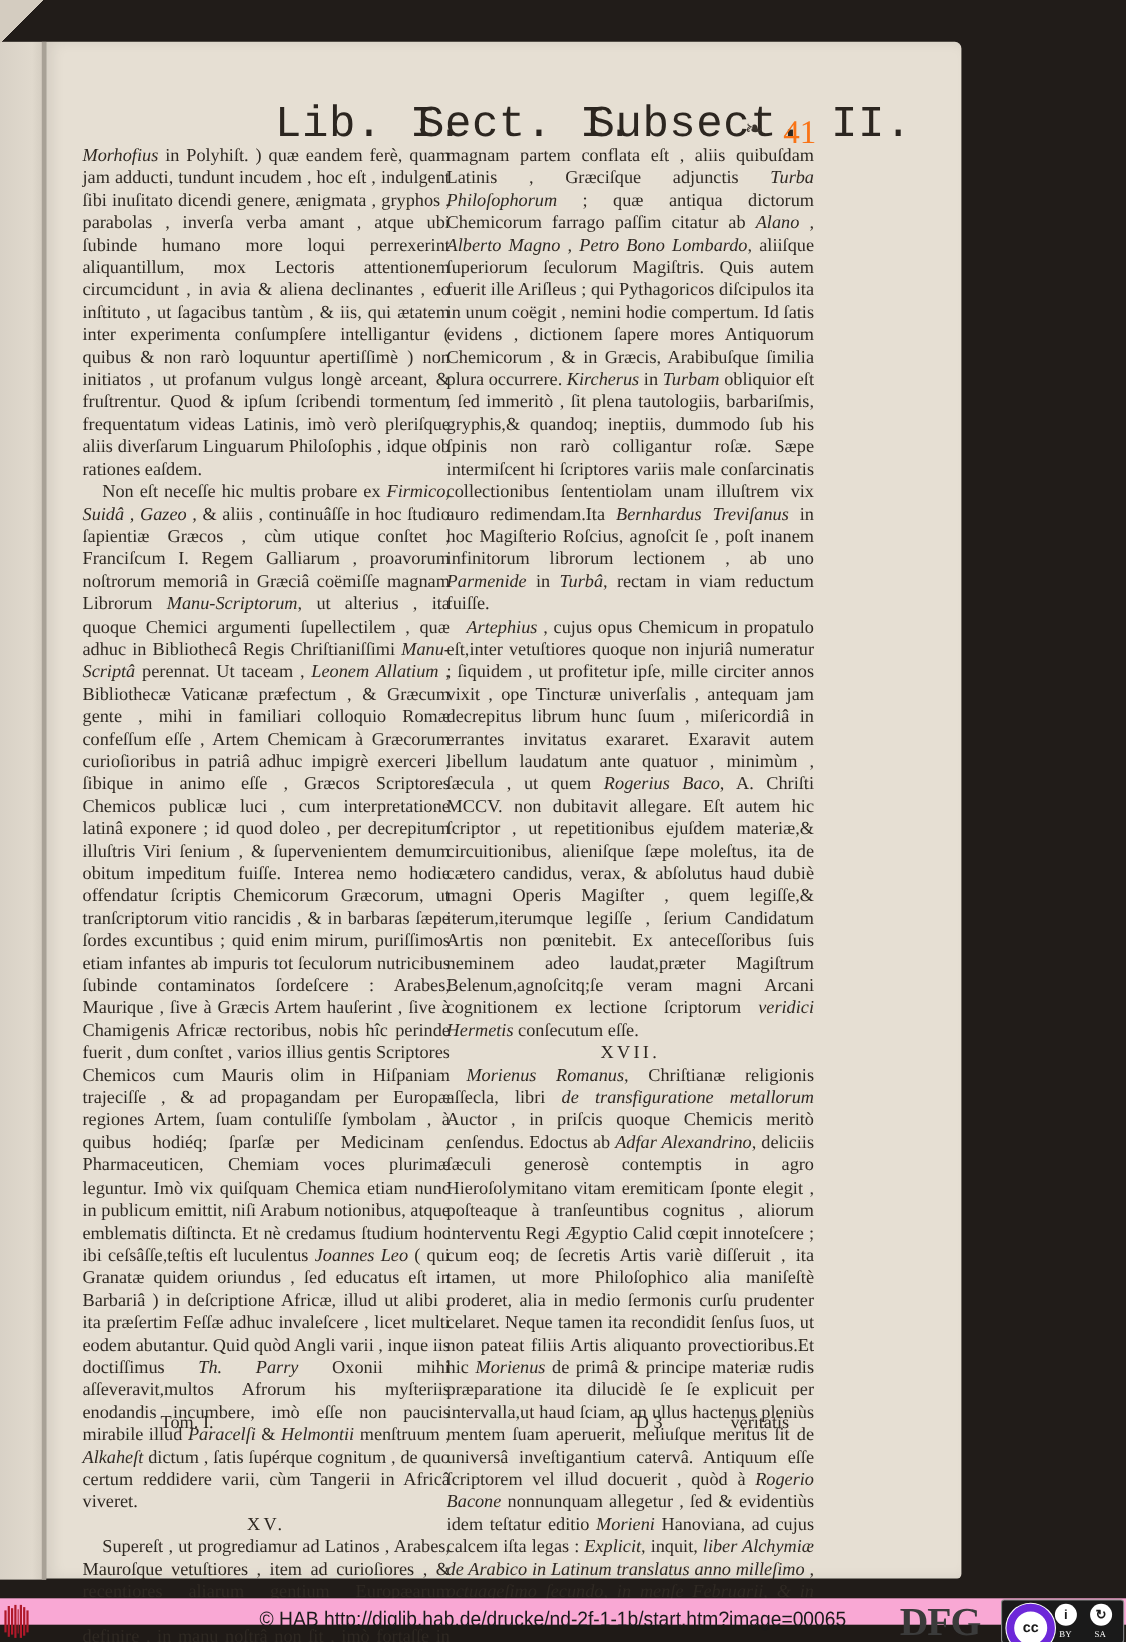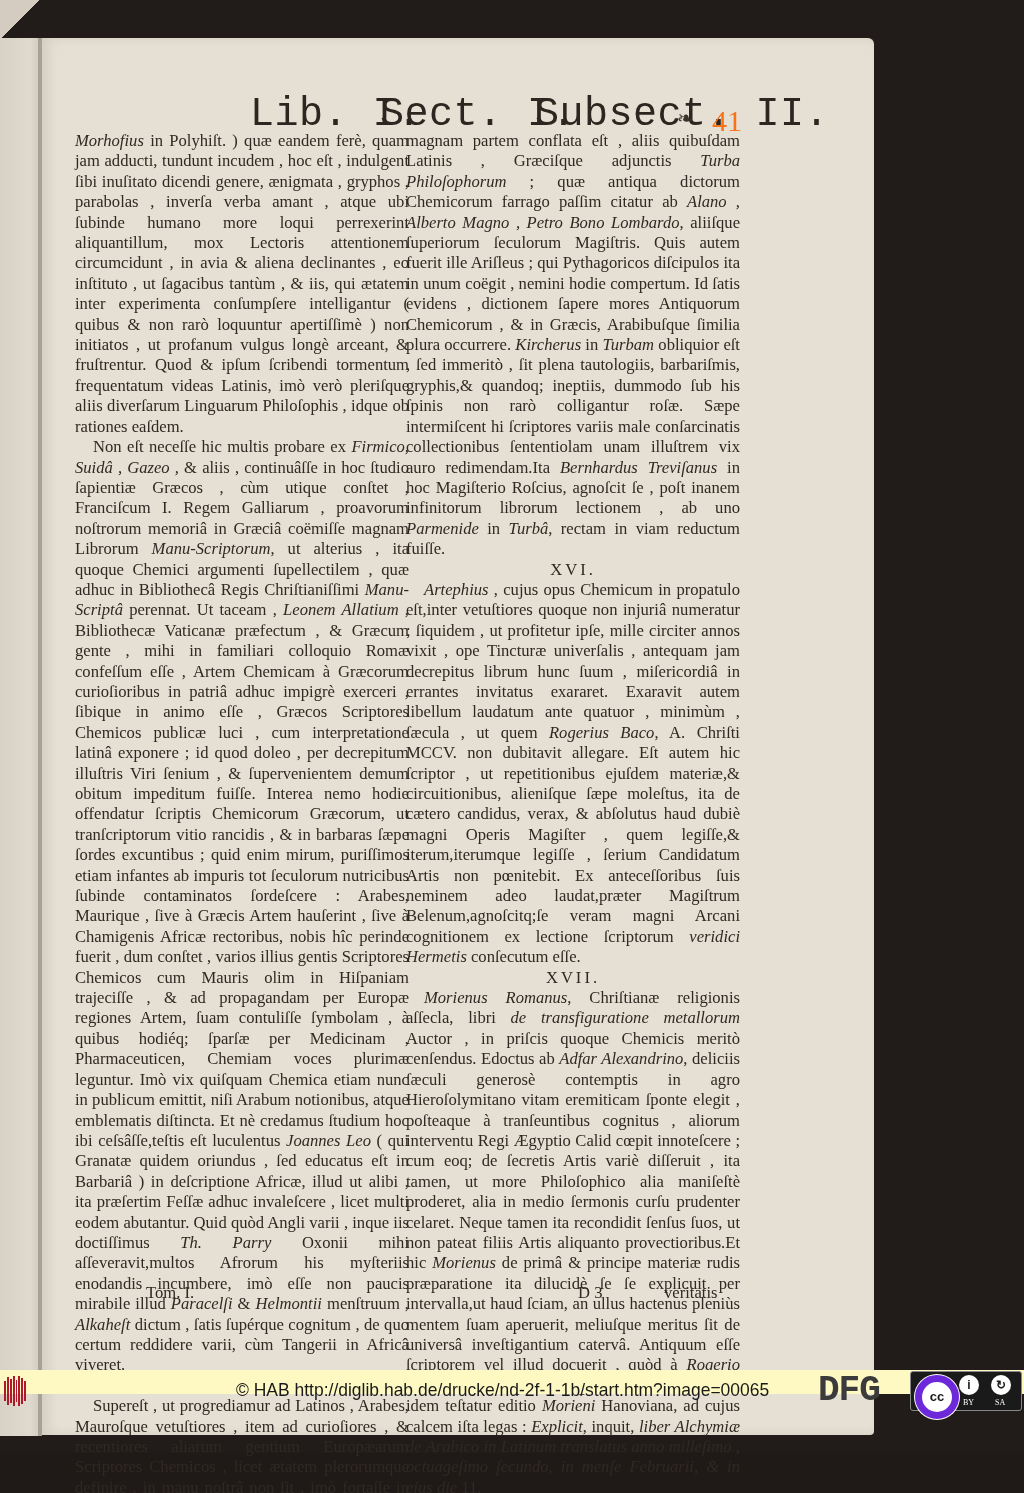--- a/index.html
+++ b/index.html
@@ -58,7 +58,6 @@
   </div>
 <div class="col right" id="col-right">
     <p>magnam partem conflata eſt , aliis quibuſdam Latinis , Græciſque adjunctis <i>Turba Philoſophorum</i> ; quæ antiqua dictorum Chemicorum farrago paſſim citatur ab <i>Alano , Alberto Magno , Petro Bono Lombardo</i>, aliiſque ſuperiorum ſeculorum Magiſtris. Quis autem fuerit ille Ariſleus ; qui Pythagoricos diſcipulos ita in unum coëgit , nemini hodie compertum. Id ſatis evidens , dictionem ſapere mores Antiquorum Chemicorum , &amp; in Græcis, Arabibuſque ſimilia plura occurrere. <i>Kircherus</i> in <i>Turbam</i> obliquior eſt , ſed immeritò , ſit plena tautologiis, barbariſmis, gryphis,&amp; quandoq; ineptiis, dummodo ſub his ſpinis non rarò colligantur roſæ. Sæpe intermiſcent hi ſcriptores variis male conſarcinatis collectionibus ſententiolam unam illuſtrem vix auro redimendam.Ita <i>Bernhardus Treviſanus</i> in hoc Magiſterio Roſcius, agnoſcit ſe , poſt inanem infinitorum librorum lectionem , ab uno <i>Parmenide</i> in <i>Turbâ</i>, rectam in viam reductum fuiſſe.</p>
-    <div class="sec">XVI.</div>
     <p class="indent"><i>Artephius</i> , cujus opus Chemicum in propatulo eſt,inter vetuſtiores quoque non injuriâ numeratur ; ſiquidem , ut profitetur ipſe, mille circiter annos vixit , ope Tincturæ univerſalis , antequam jam decrepitus librum hunc ſuum , miſericordiâ in errantes invitatus exararet. Exaravit autem libellum laudatum ante quatuor , minimùm , ſæcula , ut quem <i>Rogerius Baco</i>, A. Chriſti MCCV. non dubitavit allegare. Eſt autem hic ſcriptor , ut repetitionibus ejuſdem materiæ,&amp; circuitionibus, alieniſque ſæpe moleſtus, ita de cætero candidus, verax, &amp; abſolutus haud dubiè magni Operis Magiſter , quem legiſſe,&amp; iterum,iterumque legiſſe , ſerium Candidatum Artis non pœnitebit. Ex anteceſſoribus ſuis neminem adeo laudat,præter Magiſtrum Belenum,agnoſcitq;ſe veram magni Arcani cognitionem ex lectione ſcriptorum <i>veridici Hermetis</i> conſecutum eſſe.</p>
     <div class="sec">XVII.</div>
     <p class="indent"><i>Morienus Romanus</i>, Chriſtianæ religionis aſſecla, libri <i>de transfiguratione metallorum</i> Auctor , in priſcis quoque Chemicis meritò cenſendus. Edoctus ab <i>Adfar Alexandrino</i>, deliciis ſæculi generosè contemptis in agro Hieroſolymitano vitam eremiticam ſponte elegit , poſteaque à tranſeuntibus cognitus , aliorum interventu Regi Ægyptio Calid cœpit innoteſcere ; cum eoq; de ſecretis Artis variè diſſeruit , ita tamen, ut more Philoſophico alia maniſeſtè proderet, alia in medio ſermonis curſu prudenter celaret. Neque tamen ita recondidit ſenſus ſuos, ut non pateat filiis Artis aliquanto provectioribus.Et hic <i>Morienus</i> de primâ &amp; principe materiæ rudis præparatione ita dilucidè ſe ſe explicuit per intervalla,ut haud ſciam, an ullus hactenus pleniùs mentem ſuam aperuerit, meliuſque meritus ſit de universâ inveſtigantium catervâ. Antiquum eſſe ſcriptorem vel illud docuerit , quòd à <i>Rogerio Bacone</i> nonnunquam allegetur , ſed &amp; evidentiùs idem teſtatur editio <i>Morieni</i> Hanoviana, ad cujus calcem iſta legas : <i>Explicit</i>, inquit, <i>liber Alchymiæ de Arabico in Latinum translatus anno milleſimo , octuageſimo ſecundo, in menſe Februarii, &amp; in ejus die</i> 11.</p>

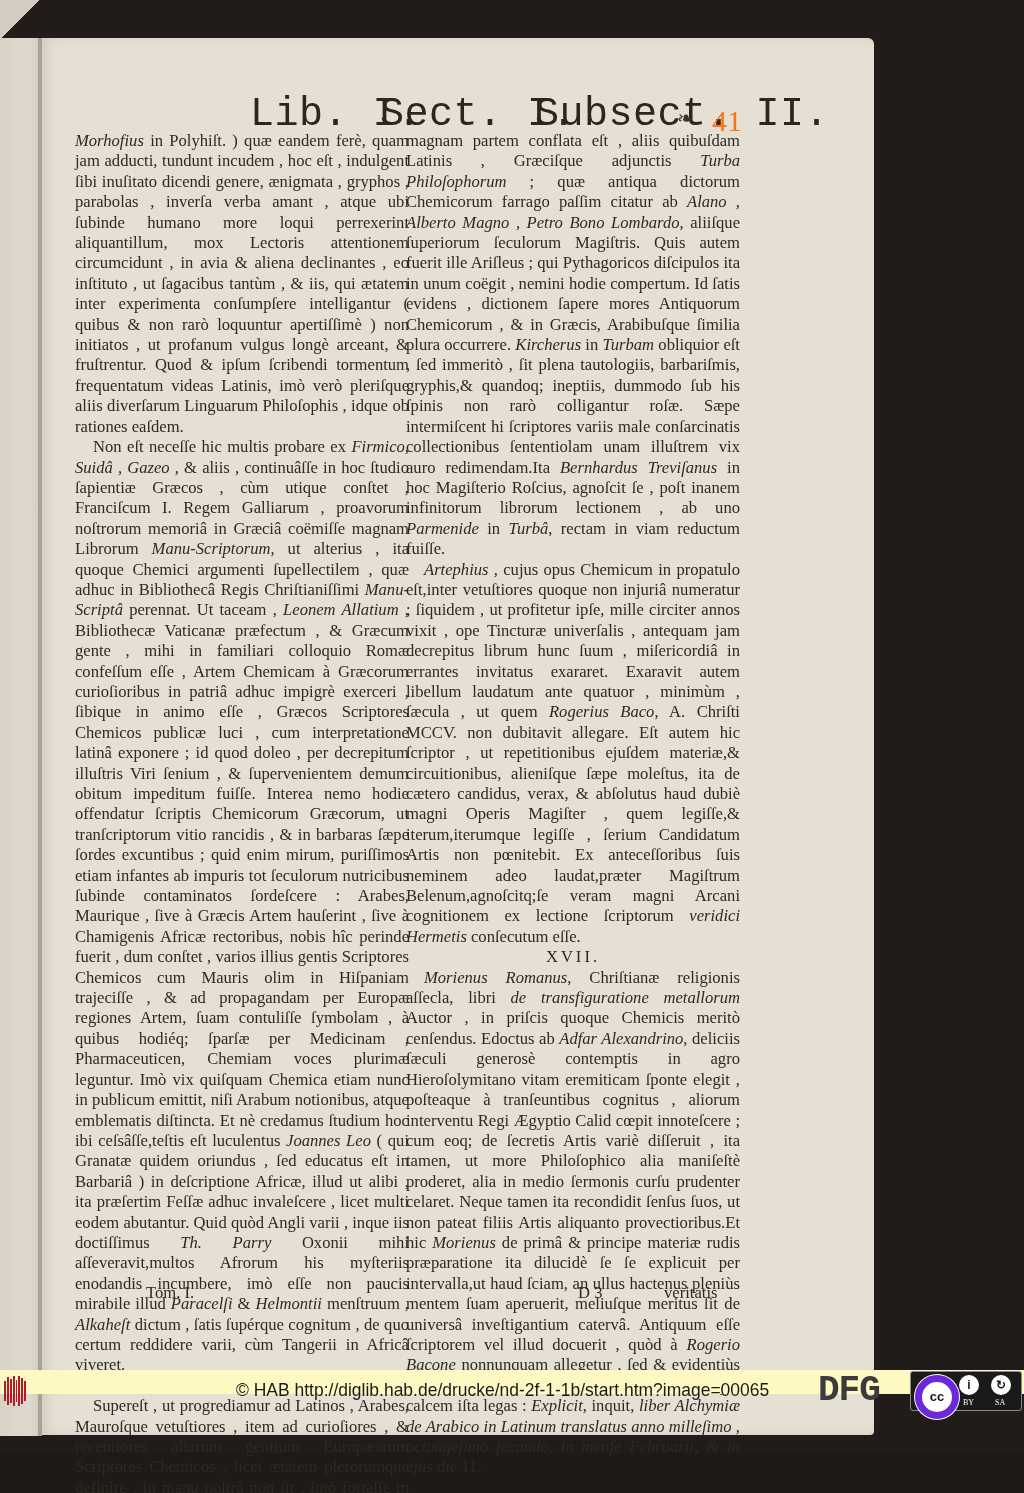--- a/index.html
+++ b/index.html
@@ -21,7 +21,7 @@
   .col .sec{text-align:center;letter-spacing:3px;margin:0;}
   .col i{font-style:italic;}
   .catch{position:absolute;top:1283px;font-size:16.6px;color:#2f2923;}
-  .footer{position:absolute;left:0;top:1370px;width:1024px;height:24px;background:#fef9c3;}
+  .footer{position:absolute;left:0;top:1453px;width:1024px;height:24px;background:#f9a8d4;}
   .footer-url{position:absolute;left:236px;top:9px;font-family:"Liberation Sans",sans-serif;font-size:19px;color:#1a1a1a;transform:scaleX(0.92);transform-origin:left;}
   .hab-logo{position:absolute;left:4px;top:5px;width:22px;height:32px;display:flex;gap:1px;align-items:center;}
   .hab-logo i{display:block;width:2px;background:#b0192a;}

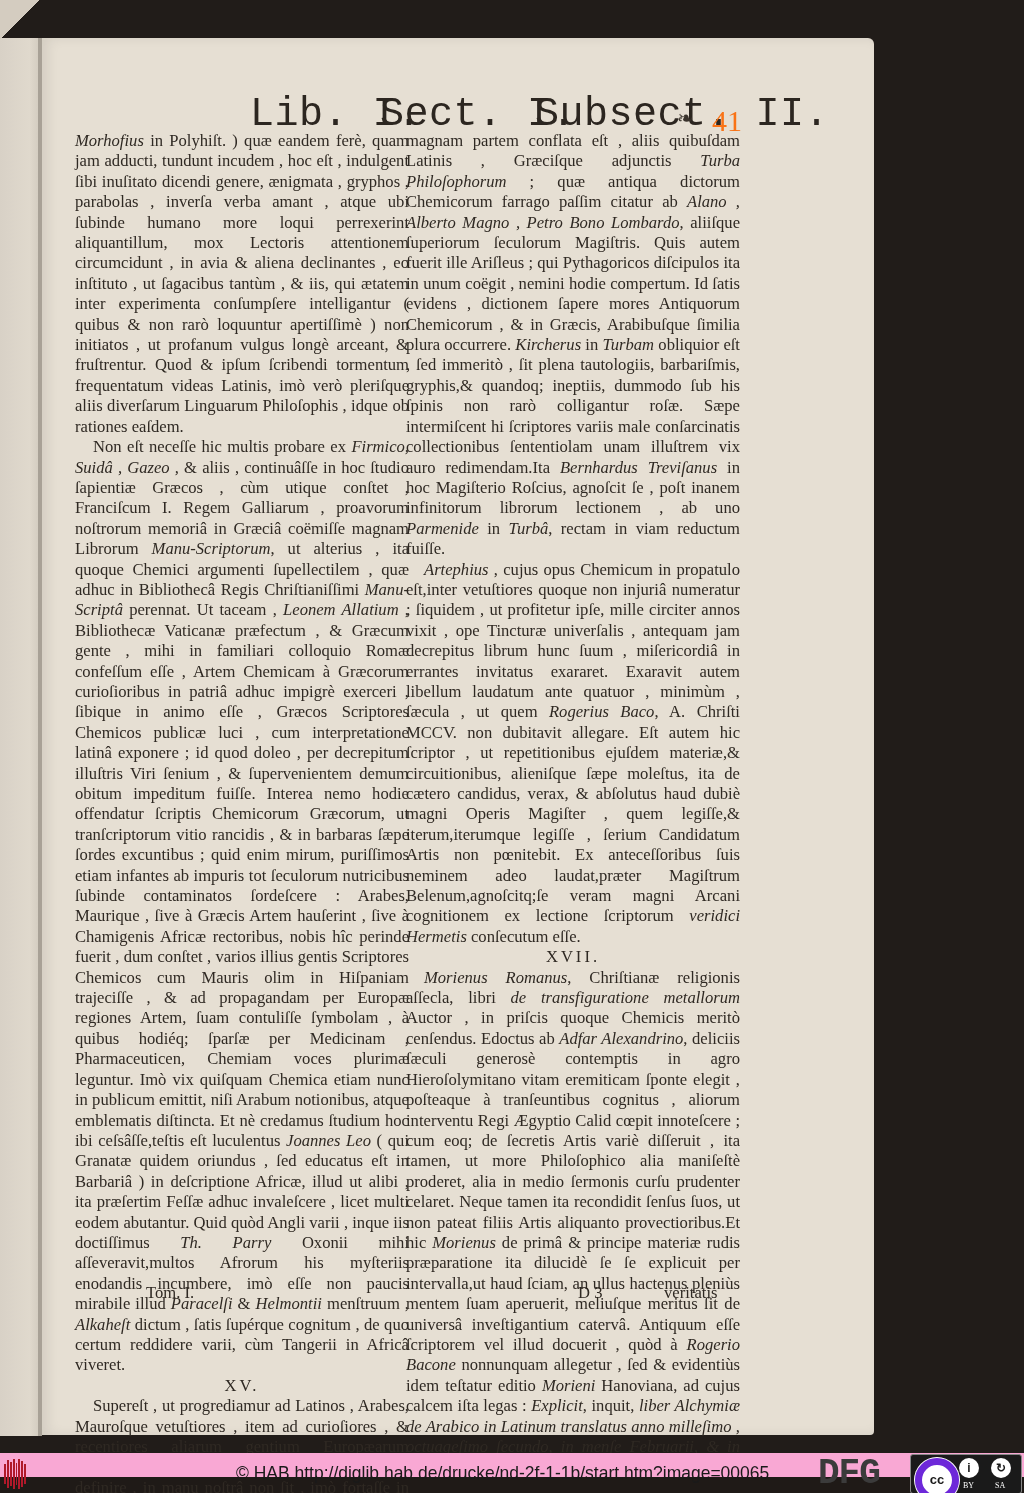--- a/index.html
+++ b/index.html
@@ -25,7 +25,7 @@
   .footer-url{position:absolute;left:236px;top:9px;font-family:"Liberation Sans",sans-serif;font-size:19px;color:#1a1a1a;transform:scaleX(0.92);transform-origin:left;}
   .hab-logo{position:absolute;left:4px;top:5px;width:22px;height:32px;display:flex;gap:1px;align-items:center;}
   .hab-logo i{display:block;width:2px;background:#b0192a;}
-  .dfg{position:absolute;left:818px;top:3px;font-family:Liberation Mono, monospace;font-weight:bold;font-size:36px;color:#3b3b3b;letter-spacing:-1px;line-height:36px;}
+  .dfg{position:absolute;left:818px;top:3px;font-family:Liberation Serif, serif;font-weight:bold;font-size:36px;color:#3b3b3b;letter-spacing:-1px;line-height:36px;}
   .cc-badge{position:absolute;left:910px;top:1px;width:110px;height:38px;background:#1a1a1a;border:1px solid #888;border-radius:3px;}
   .cc-c{position:absolute;left:4px;top:3px;width:30px;height:30px;border-radius:50%;background:#fff;border:7px solid #6d28d9;box-shadow:0 0 0 1px #fff;font-family:"Liberation Sans",sans-serif;font-weight:bold;font-size:13px;line-height:30px;text-align:center;color:#1a1a1a;}
   .cc-by,.cc-sa{position:absolute;top:3px;width:20px;height:20px;border-radius:50%;background:#fff;color:#1a1a1a;font-family:"Liberation Sans",sans-serif;font-weight:bold;font-size:12px;line-height:20px;text-align:center;}

